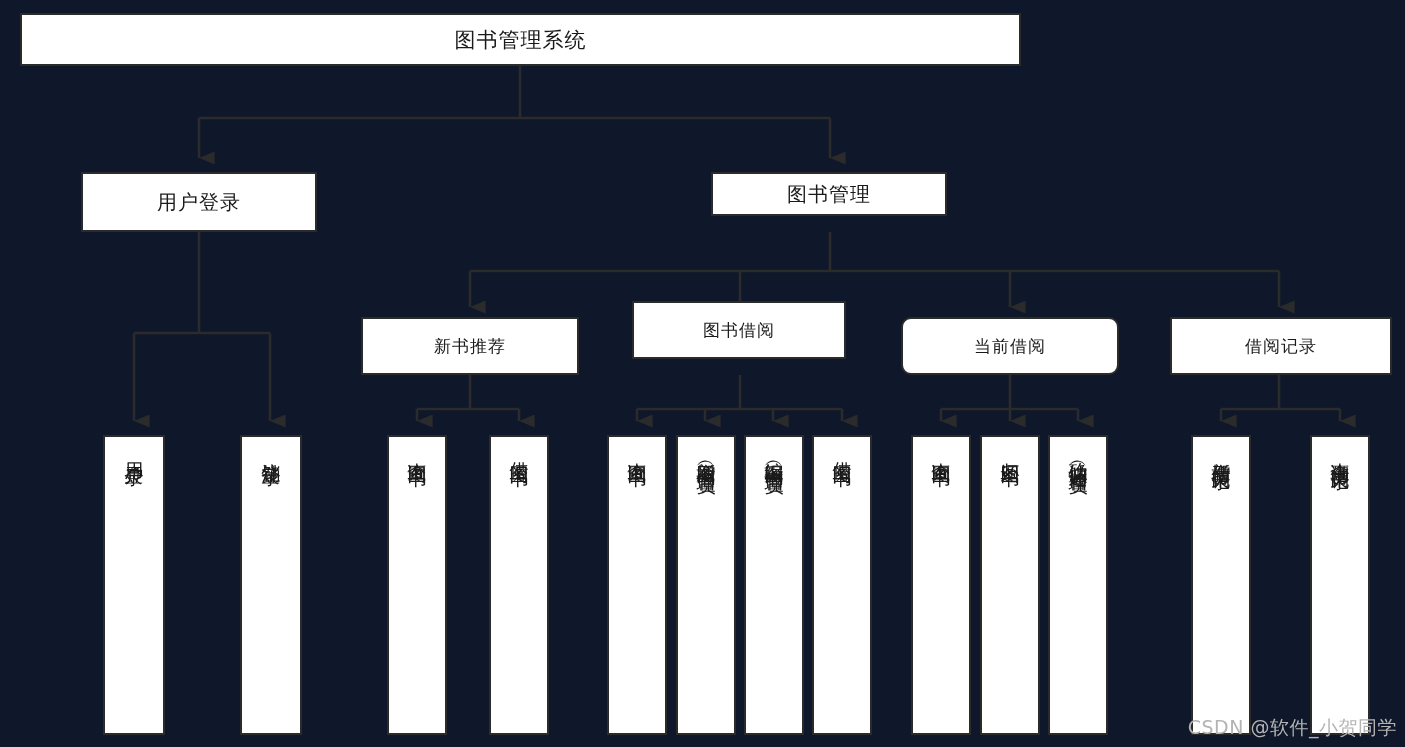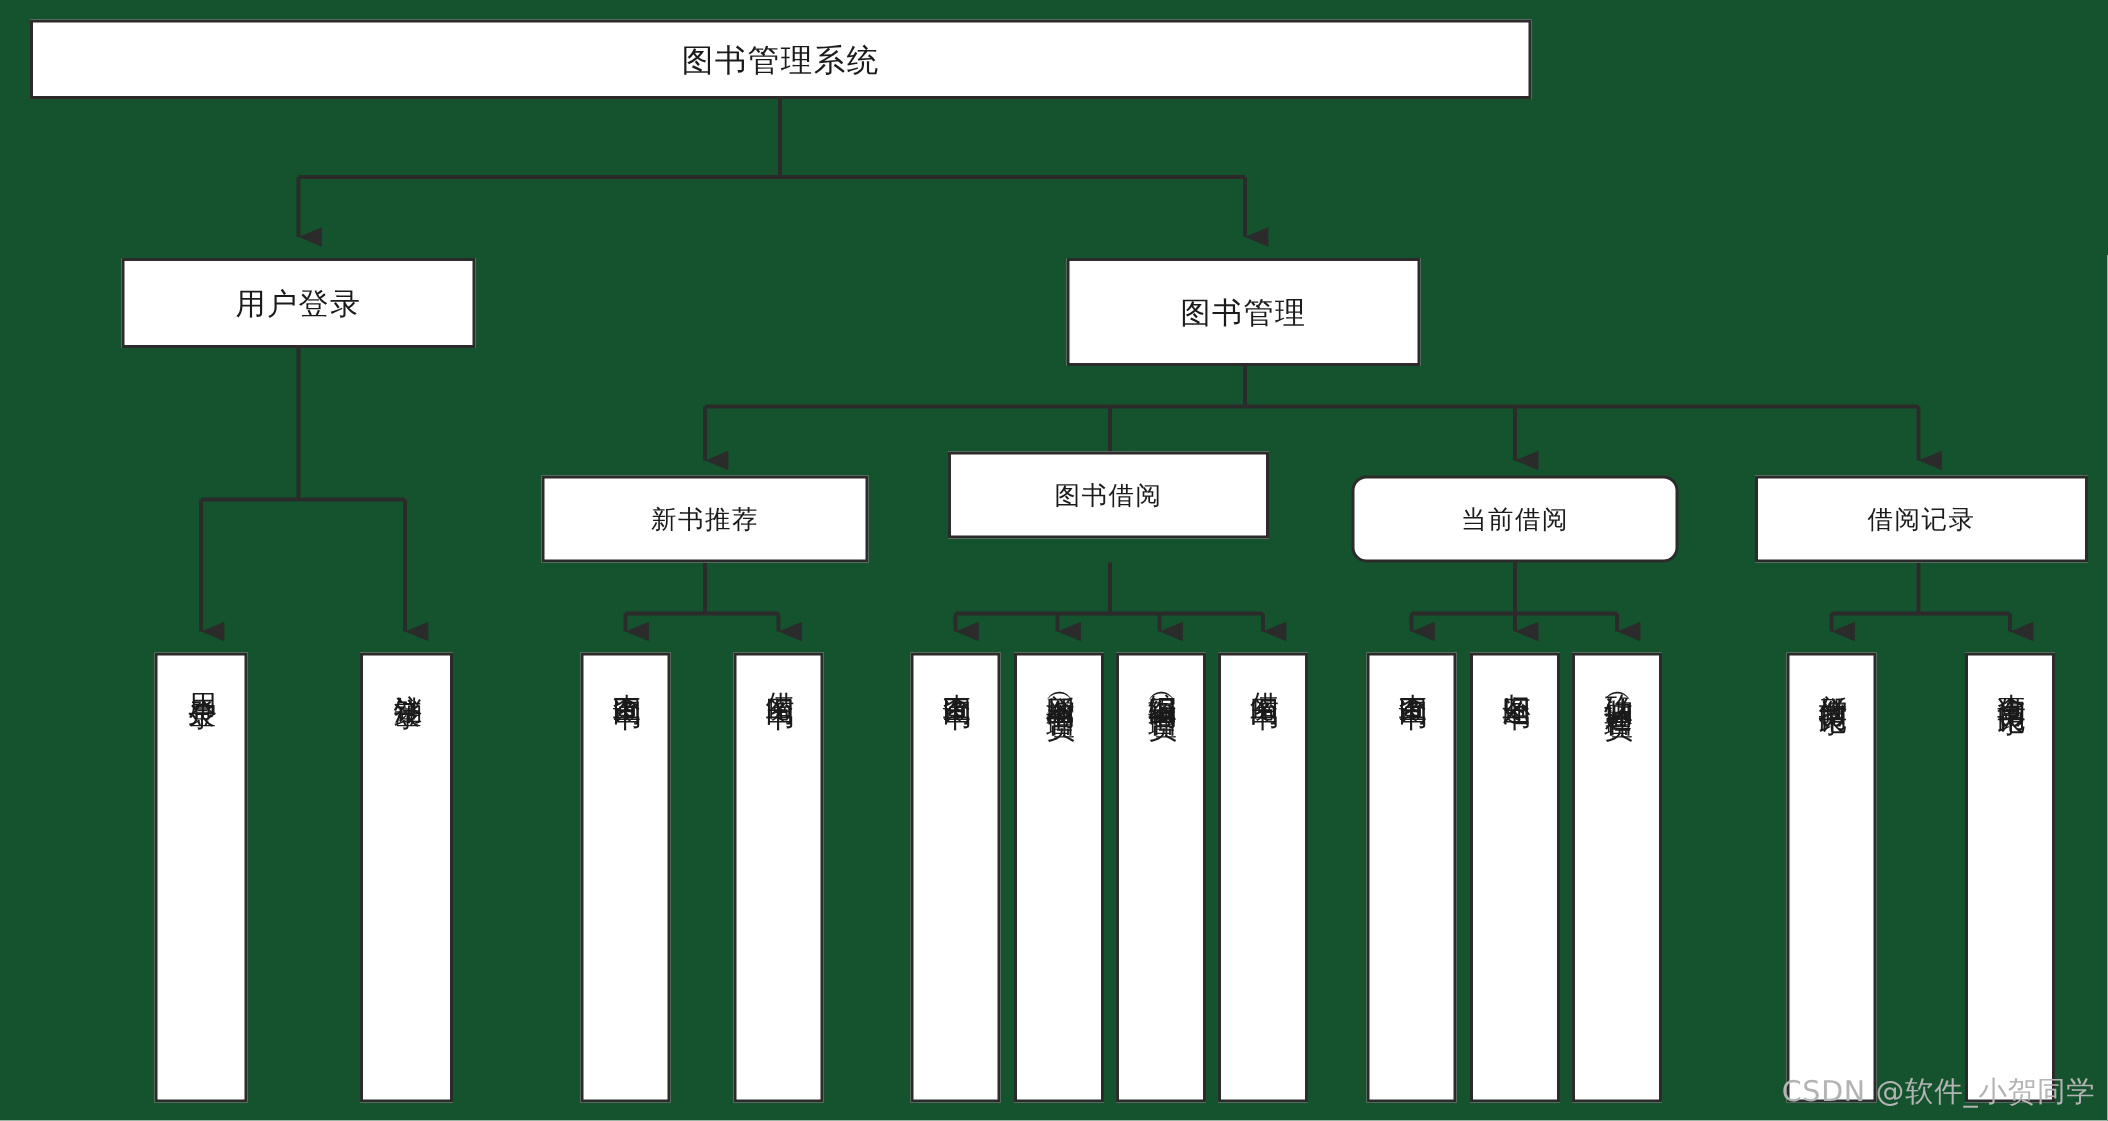--- a/index.html
+++ b/index.html
@@ -15,7 +15,7 @@
     position: relative;
     width: 1405px;
     height: 747px;
-    background: #14532d;
+    background: #0f172a;
     overflow: hidden;
   }
   #edge-layer {

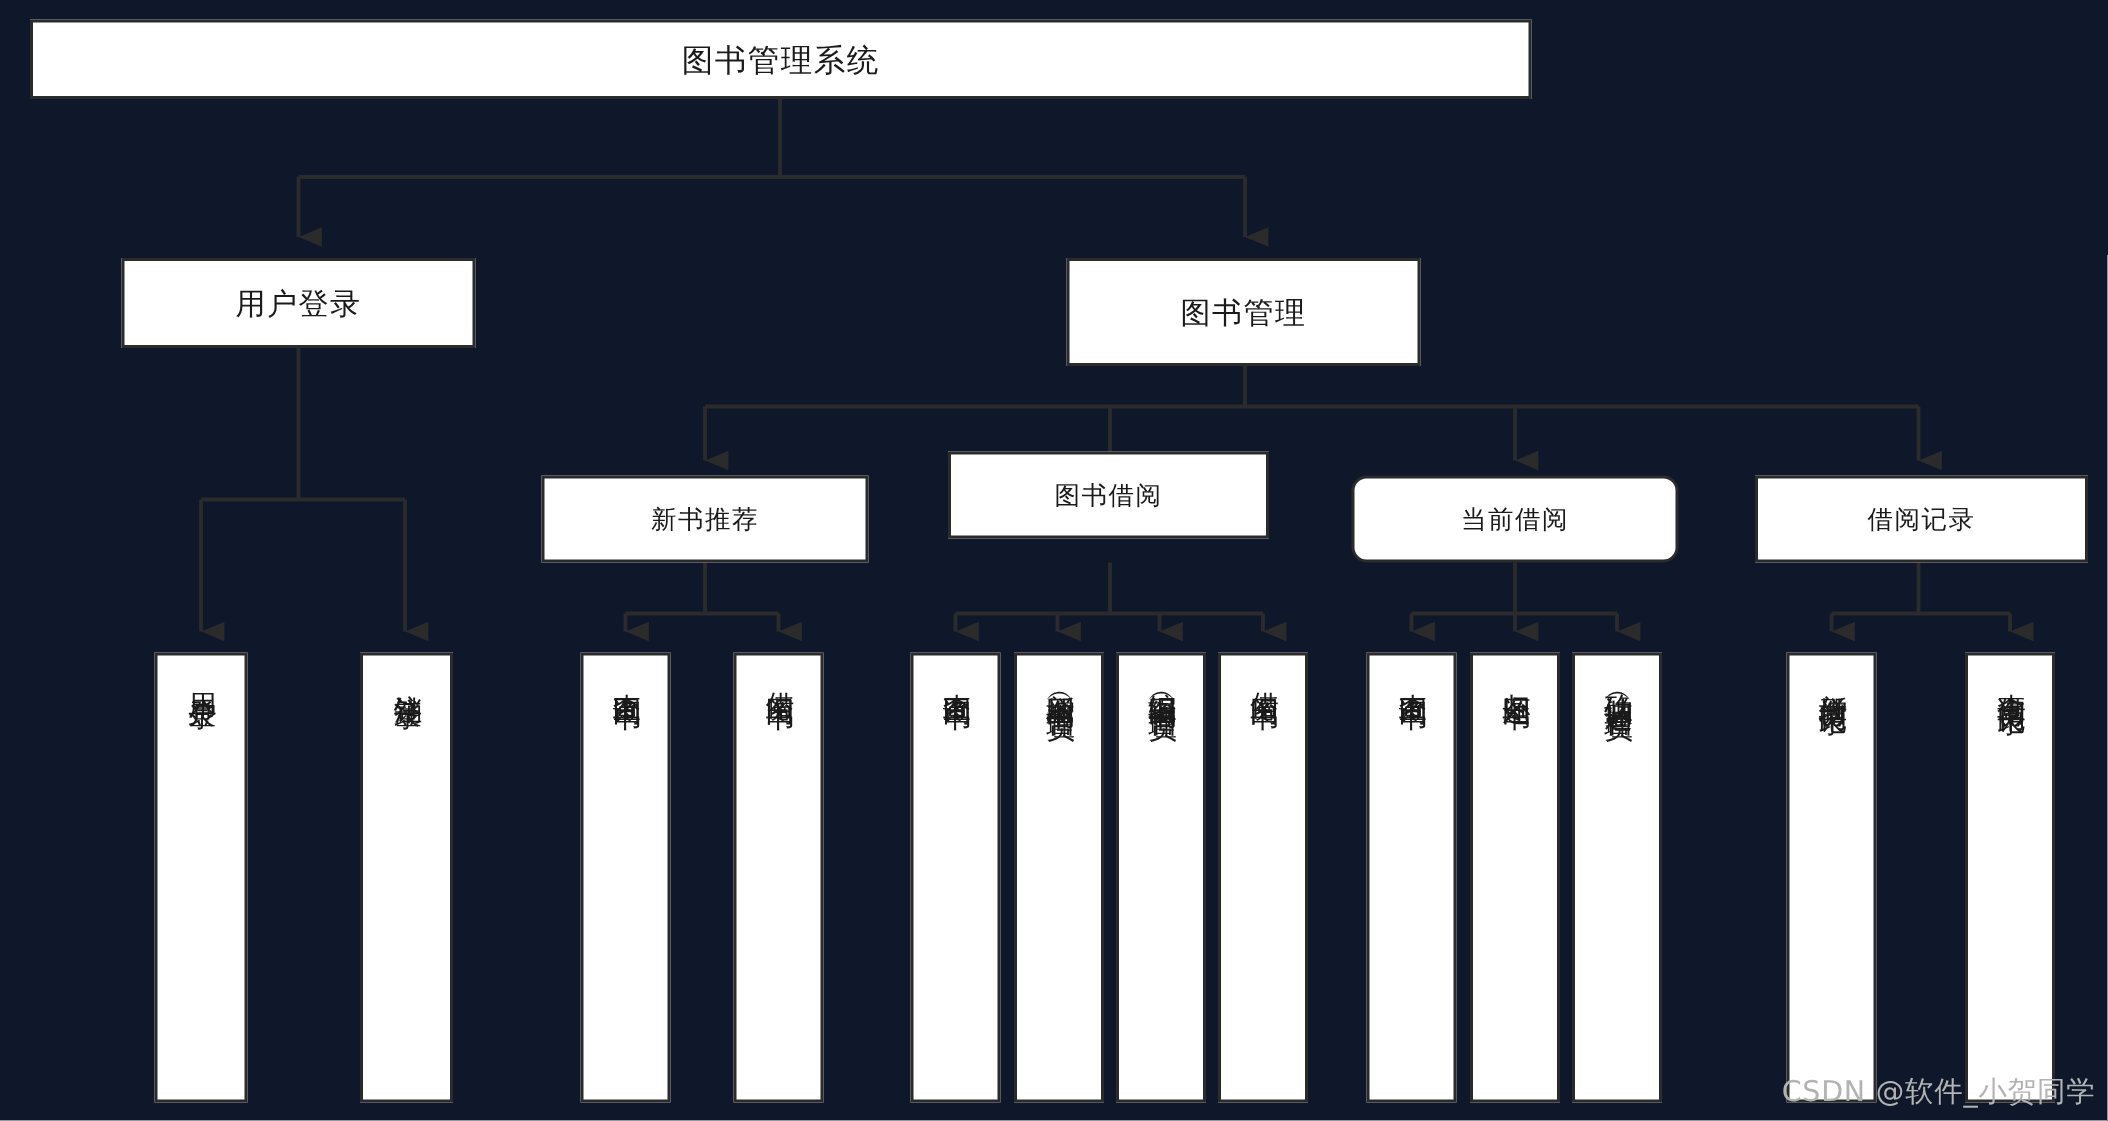--- a/index.html
+++ b/index.html
@@ -152,7 +152,7 @@
     <span class="htext">用户登录</span>
   </div>
 
-  <div class="node level1" style="left:711px; top:172px; width:236px; height:72px;">
+  <div class="node level1" style="left:711px; top:172px; width:236px; height:44px;">
     <span class="htext">图书管理</span>
   </div>
 

